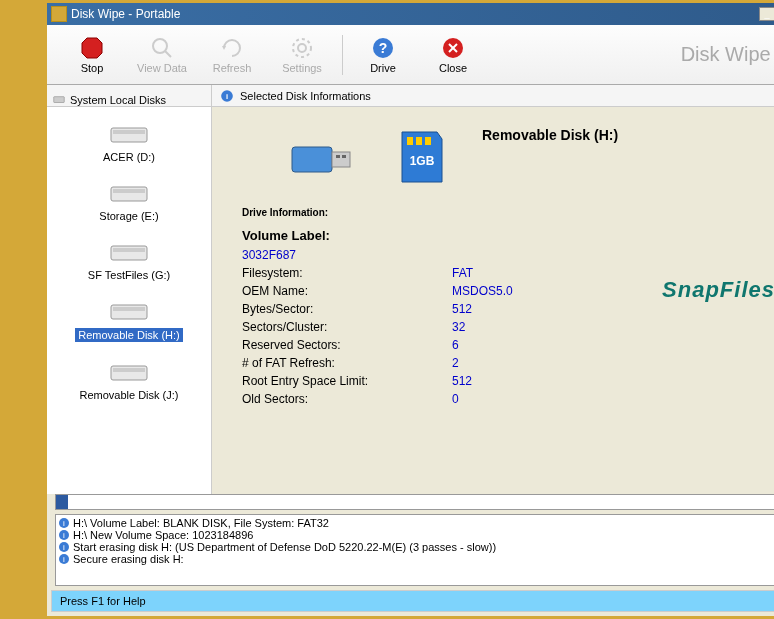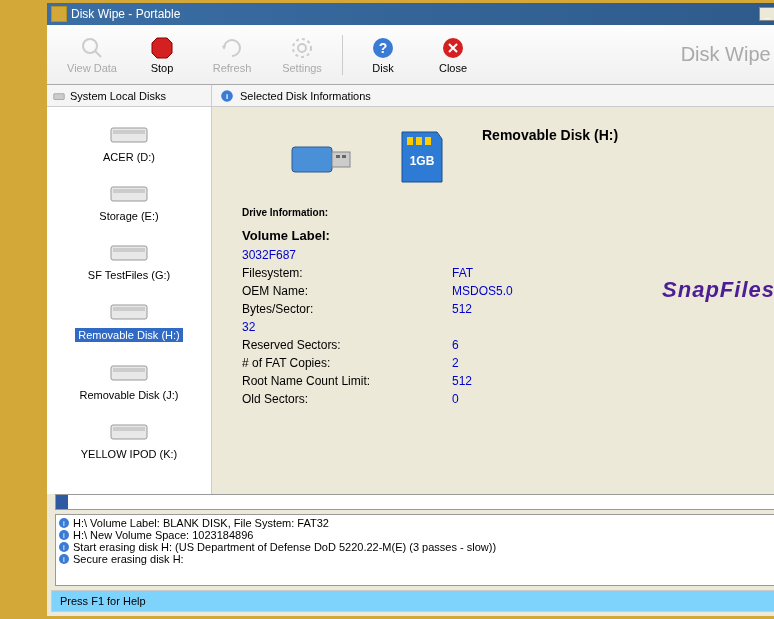--- a/index.html
+++ b/index.html
@@ -65,6 +65,14 @@
   </div>
 
   <div class="toolbar">
+    <div class="toolbar-btn">
+      <div class="toolbar-icon">
+        <svg viewBox="0 0 24 24">
+              <polygon points="7,2 17,2 22,7 22,17 17,22 7,22 2,17 2,7" fill="#d42020" stroke="#8a0000" stroke-width="1"></polygon>
+            </svg>
+      </div>
+      <span>Stop</span>
+    </div>
     <div class="toolbar-btn disabled">
       <div class="toolbar-icon">
         <svg viewBox="0 0 24 24">
@@ -73,14 +81,6 @@
             </svg>
       </div>
       <span>View Data</span>
-    </div>
-    <div class="toolbar-btn">
-      <div class="toolbar-icon">
-        <svg viewBox="0 0 24 24">
-              <polygon points="7,2 17,2 22,7 22,17 17,22 7,22 2,17 2,7" fill="#d42020" stroke="#8a0000" stroke-width="1"></polygon>
-            </svg>
-      </div>
-      <span>Stop</span>
     </div>
     <div class="toolbar-btn disabled">
       <div class="toolbar-icon">

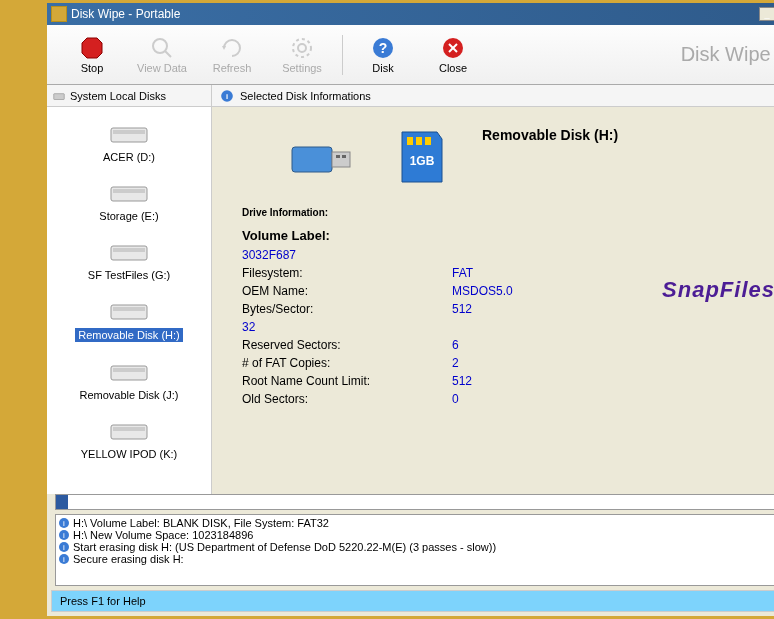--- a/index.html
+++ b/index.html
@@ -108,7 +108,7 @@
               <text x="12" y="17" text-anchor="middle" fill="white" font-size="14" font-weight="bold">?</text>
             </svg>
       </div>
-      <span>Disk</span>
+      <span>Drive</span>
     </div>
     <div class="toolbar-btn">
       <div class="toolbar-icon">

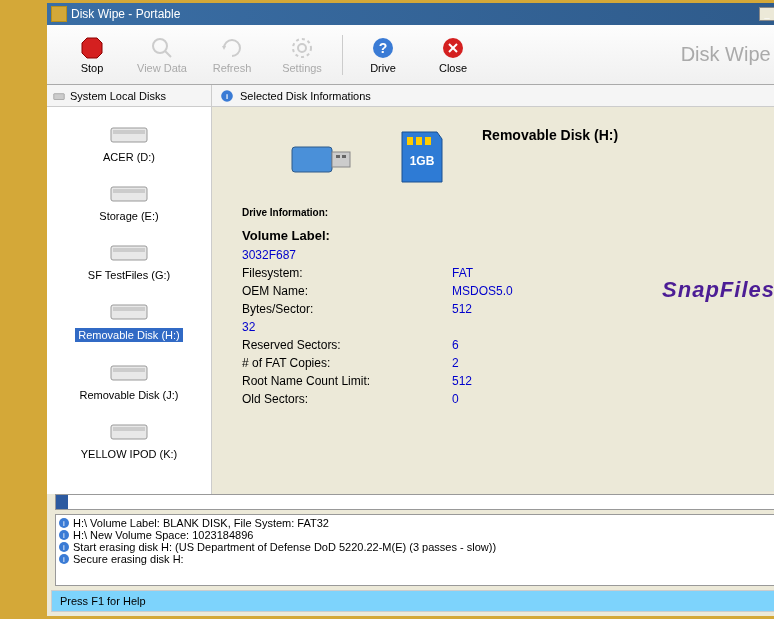--- a/index.html
+++ b/index.html
@@ -18,7 +18,7 @@
 .toolbar-icon { width: 24px; height: 24px; margin-bottom: 2px; display: flex; align-items: center; justify-content: center; }
 .brand-text { position: absolute; right: 1px; font-size: 20px; color: #aaa; font-weight: normal; }
 .content-header { height: 22px; display: flex; background: #f5f5f5; border-bottom: 1px solid #ccc; }
-.sidebar-header { width: 165px; border-right: 1px solid #ccc; display: flex; align-items: center; padding: 0 5px; font-size: 11px; gap: 4px; }
+.sidebar-header { width: 165px; border-right: 1px solid #ccc; display: flex; align-items: flex-end; padding: 0 5px; font-size: 11px; gap: 4px; }
 .main-header { flex: 1; display: flex; align-items: center; padding: 0 8px; font-size: 11px; gap: 6px; }
 .main-area { flex: 1; display: flex; overflow: hidden; }
 .sidebar { width: 165px; background: white; border-right: 1px solid #ccc; overflow-y: auto; padding: 10px 0; }

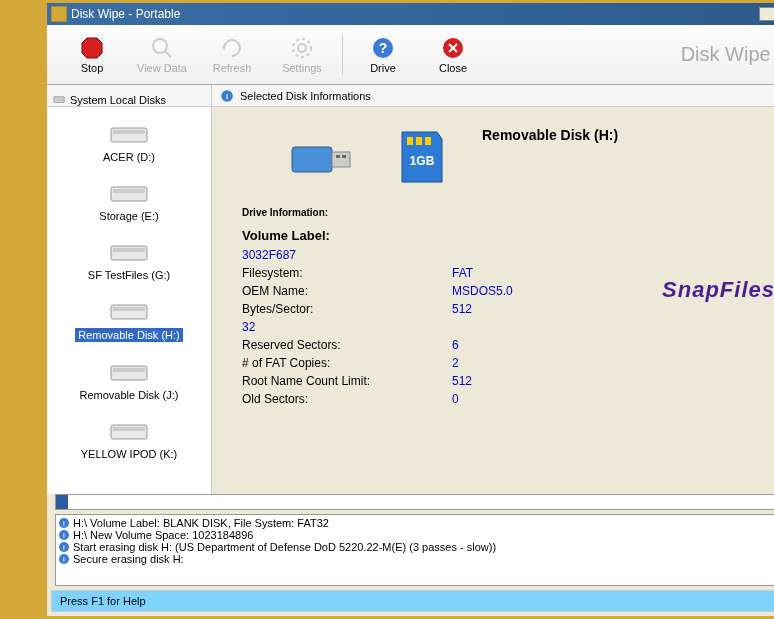--- a/index.html
+++ b/index.html
@@ -47,7 +47,7 @@
 .log-icon { width: 12px; height: 12px; flex-shrink: 0; }
 .statusbar { height: 22px; background: #7dd3fc; border-top: 1px solid #fff; display: flex; align-items: center; padding: 0 8px; font-size: 11px; border: 1px solid #ccc; margin: 0 4px 4px 4px; position: relative; }
 .grip { position: absolute; right: 2px; bottom: 2px; width: 12px; height: 12px; }
-.watermark { position: absolute; right: 40px; top: 170px; font-size: 22px; color: #4c1d95; font-weight: bold; font-style: italic; letter-spacing: 1px; pointer-events: none; }
+.watermark { position: absolute; right: 40px; top: 170px; font-size: 22px; color: #0f766e; font-weight: bold; font-style: italic; letter-spacing: 1px; pointer-events: none; }
 </style>
 </head>
 <body>

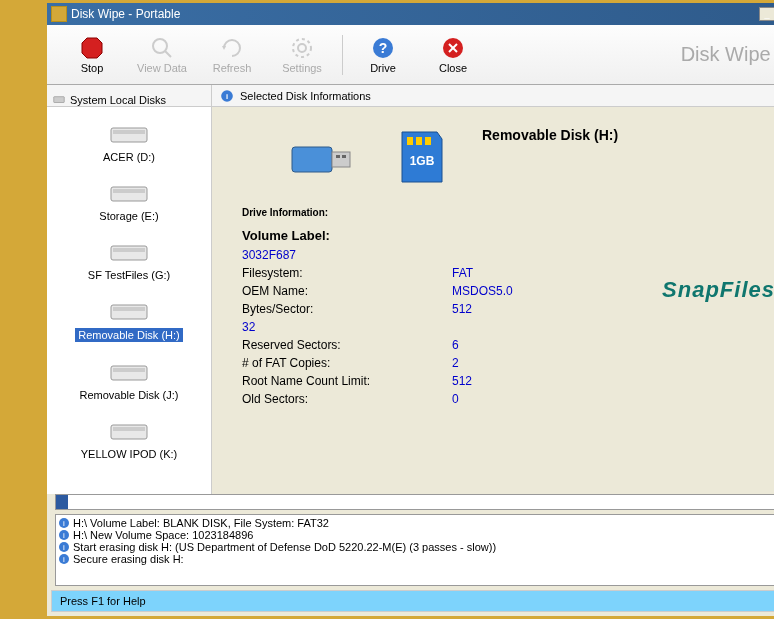--- a/index.html
+++ b/index.html
@@ -226,6 +226,7 @@
               <div class="info-value">512</div>
             </div>
         <div class="info-row">
+              <div class="info-label">Sectors/Cluster:</div>
               <div class="info-value">32</div>
             </div>
         <div class="info-row">

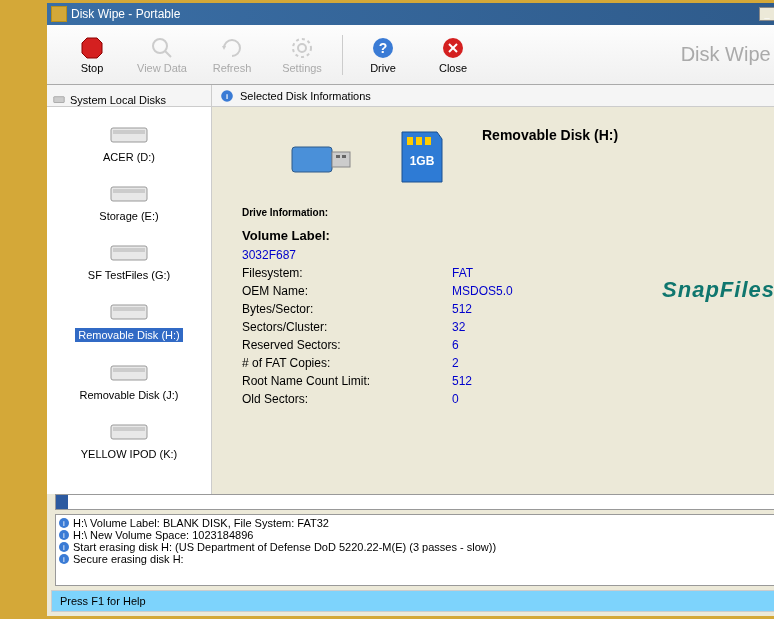--- a/index.html
+++ b/index.html
@@ -234,7 +234,7 @@
               <div class="info-value">6</div>
             </div>
         <div class="info-row">
-              <div class="info-label"># of FAT Copies:</div>
+              <div class="info-label"># of FAT Refresh:</div>
               <div class="info-value">2</div>
             </div>
         <div class="info-row">

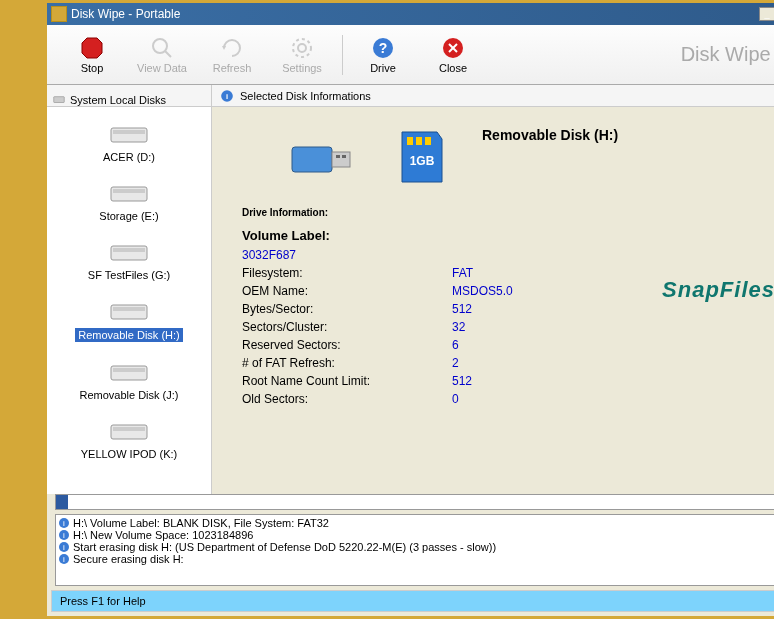--- a/index.html
+++ b/index.html
@@ -238,7 +238,7 @@
               <div class="info-value">2</div>
             </div>
         <div class="info-row">
-              <div class="info-label">Root Name Count Limit:</div>
+              <div class="info-label">Root Entry Space Limit:</div>
               <div class="info-value">512</div>
             </div>
         <div class="info-row">

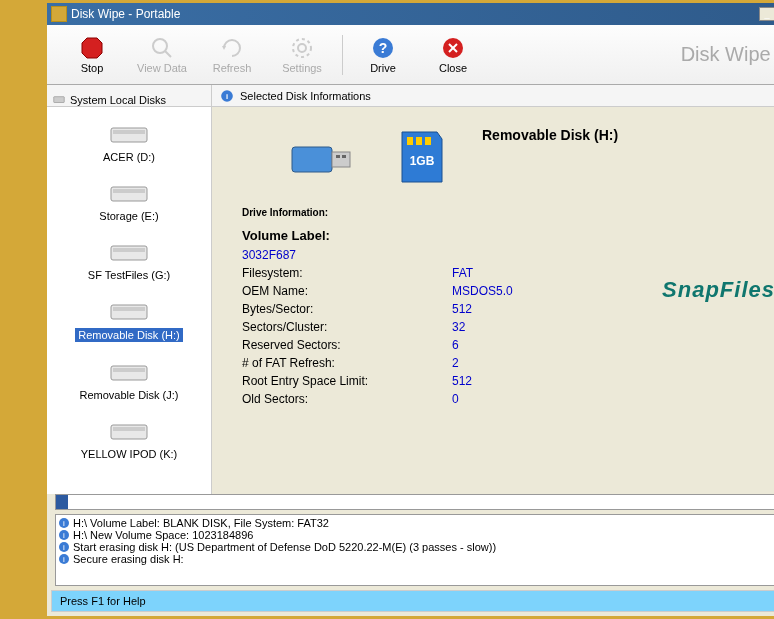--- a/index.html
+++ b/index.html
@@ -176,13 +176,6 @@
               </svg></div>
         <span class="disk-label">Removable Disk (J:)</span>
       </div>
-      <div class="disk-item">
-        <div class="disk-icon"><svg viewBox="0 0 40 26">
-                <rect x="2" y="6" width="36" height="14" rx="2" fill="#e8e8e8" stroke="#999"></rect>
-                <rect x="4" y="8" width="32" height="4" fill="#ccc"></rect>
-              </svg></div>
-        <span class="disk-label">YELLOW IPOD (K:)</span>
-      </div>
     </div>
 
     <div class="content">

